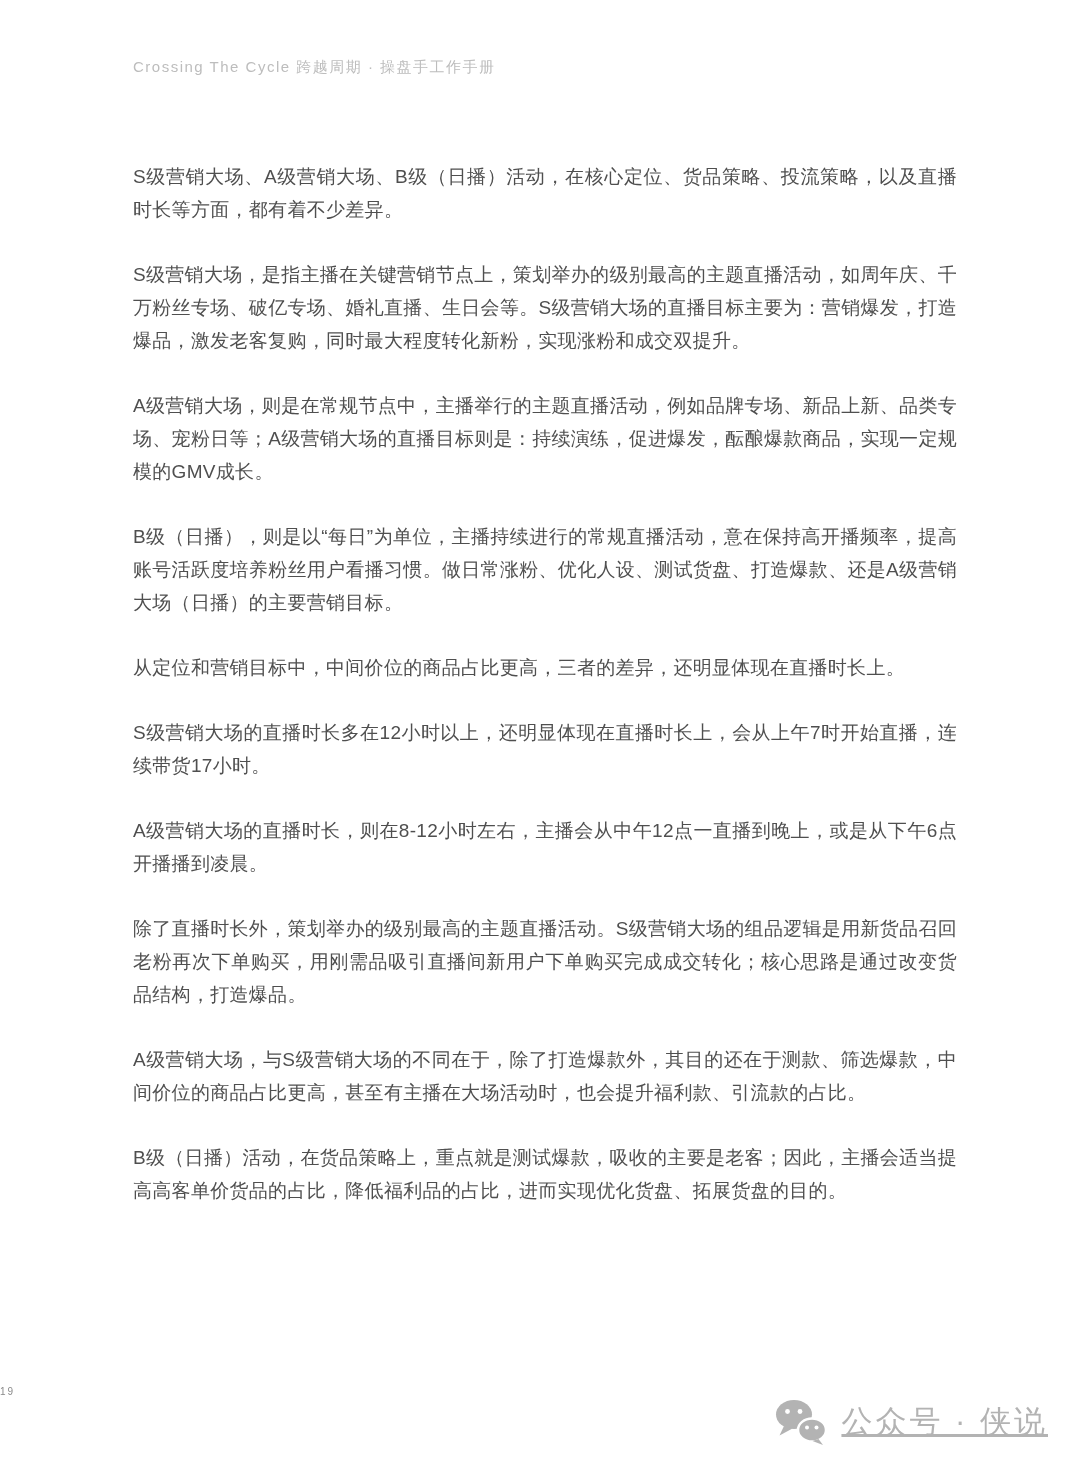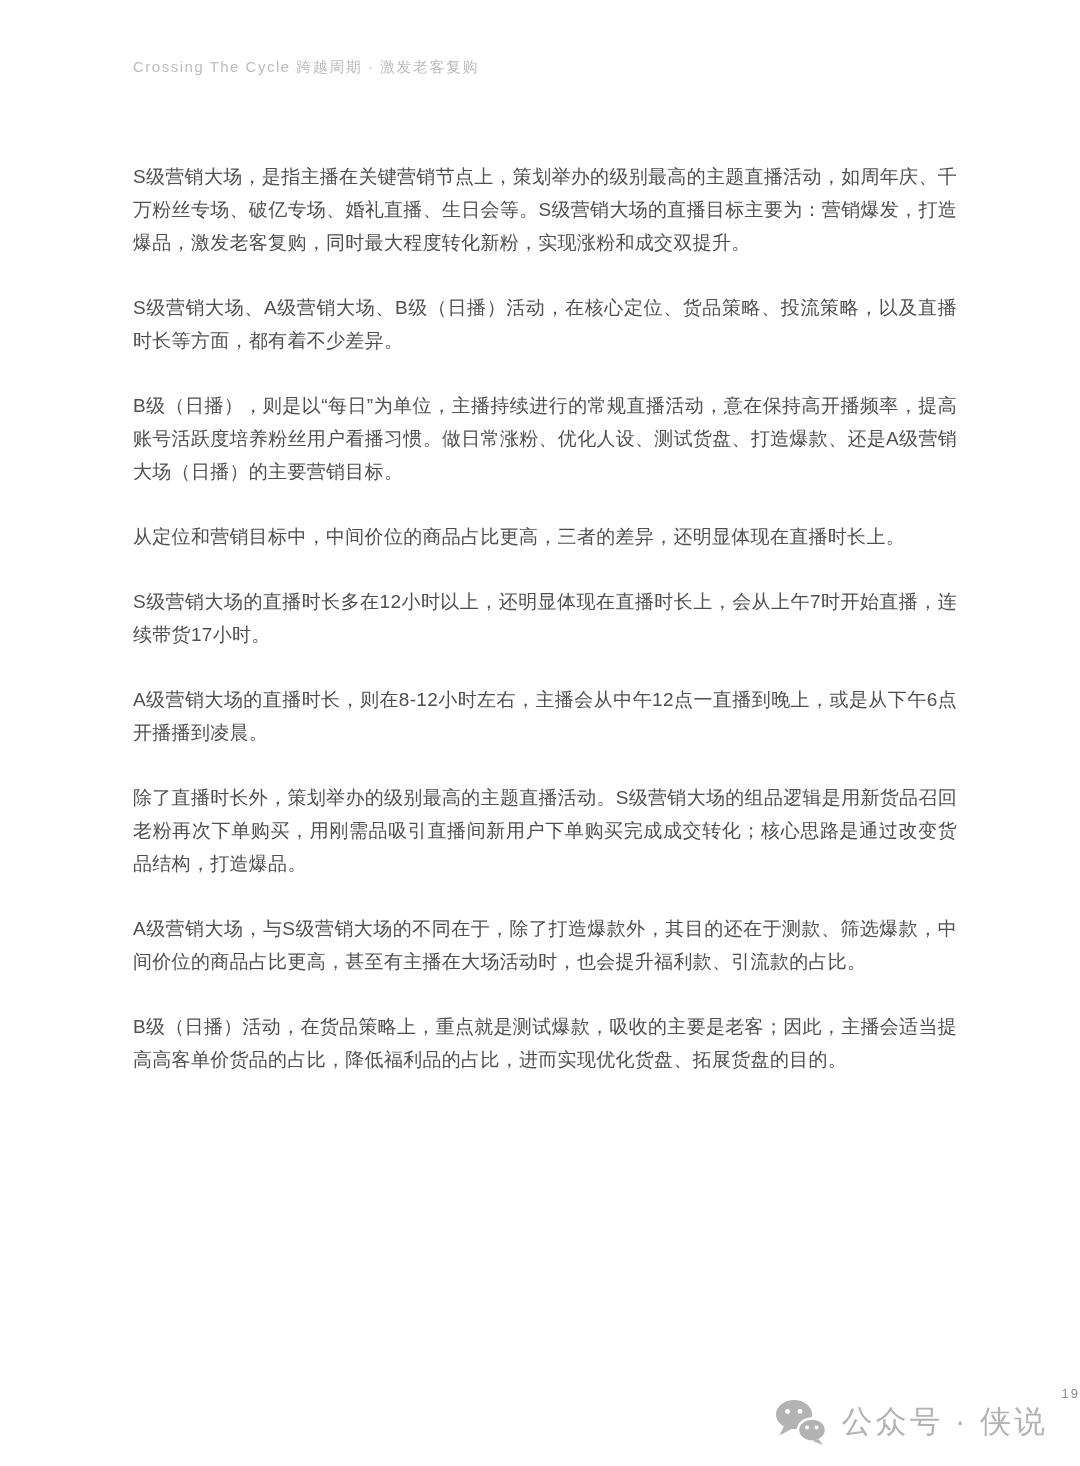--- a/index.html
+++ b/index.html
@@ -72,7 +72,7 @@
 
 <div class="page">
 
-  <div class="running-header">Crossing The Cycle 跨越周期 · 激发老客复购</div>
+  <div class="running-header">Crossing The Cycle 跨越周期 · 操盘手工作手册</div>
 
   <main class="content">
     <p class="para">S级营销大场，是指主播在关键营销节点上，策划举办的级别最高的主题直播活动，如周年庆、千万粉丝专场、破亿专场、婚礼直播、生日会等。S级营销大场的直播目标主要为：营销爆发，打造爆品，激发老客复购，同时最大程度转化新粉，实现涨粉和成交双提升。</p>

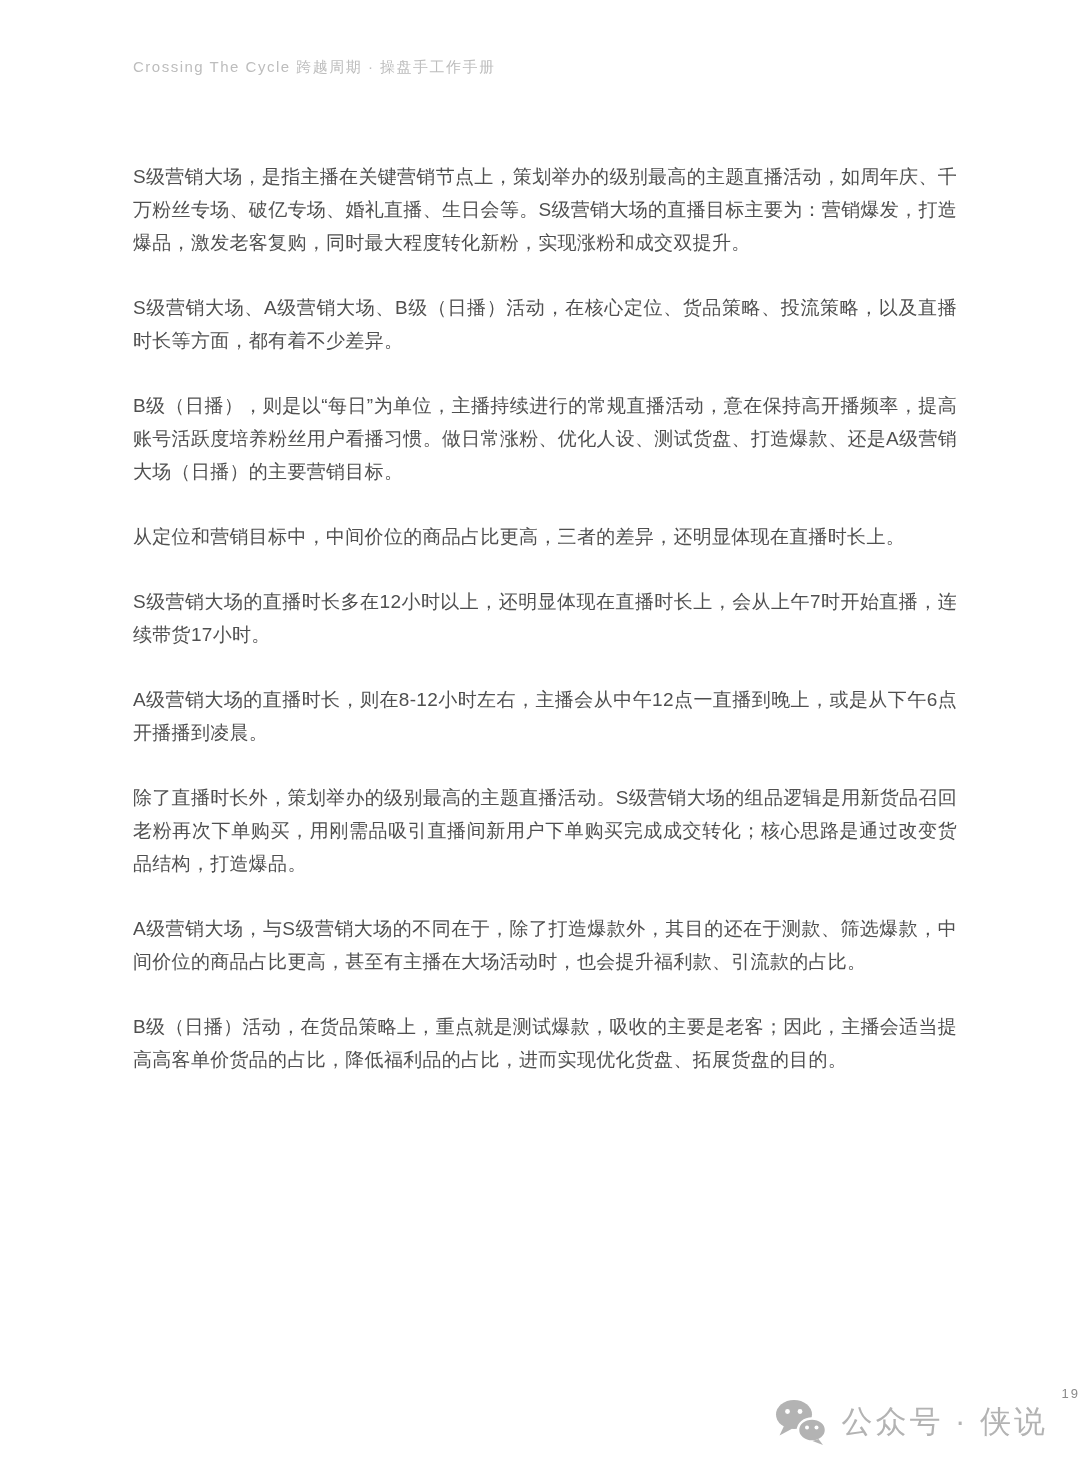--- a/index.html
+++ b/index.html
@@ -75,8 +75,8 @@
   <div class="running-header">Crossing The Cycle 跨越周期 · 操盘手工作手册</div>
 
   <main class="content">
+    <p class="para">S级营销大场、A级营销大场、B级（日播）活动，在核心定位、货品策略、投流策略，以及直播时长等方面，都有着不少差异。</p>
     <p class="para">S级营销大场，是指主播在关键营销节点上，策划举办的级别最高的主题直播活动，如周年庆、千万粉丝专场、破亿专场、婚礼直播、生日会等。S级营销大场的直播目标主要为：营销爆发，打造爆品，激发老客复购，同时最大程度转化新粉，实现涨粉和成交双提升。</p>
-    <p class="para">S级营销大场、A级营销大场、B级（日播）活动，在核心定位、货品策略、投流策略，以及直播时长等方面，都有着不少差异。</p>
     <p class="para">B级（日播），则是以“每日”为单位，主播持续进行的常规直播活动，意在保持高开播频率，提高账号活跃度培养粉丝用户看播习惯。做日常涨粉、优化人设、测试货盘、打造爆款、还是A级营销大场（日播）的主要营销目标。</p>
     <p class="para">从定位和营销目标中，中间价位的商品占比更高，三者的差异，还明显体现在直播时长上。</p>
     <p class="para">S级营销大场的直播时长多在12小时以上，还明显体现在直播时长上，会从上午7时开始直播，连续带货17小时。</p>

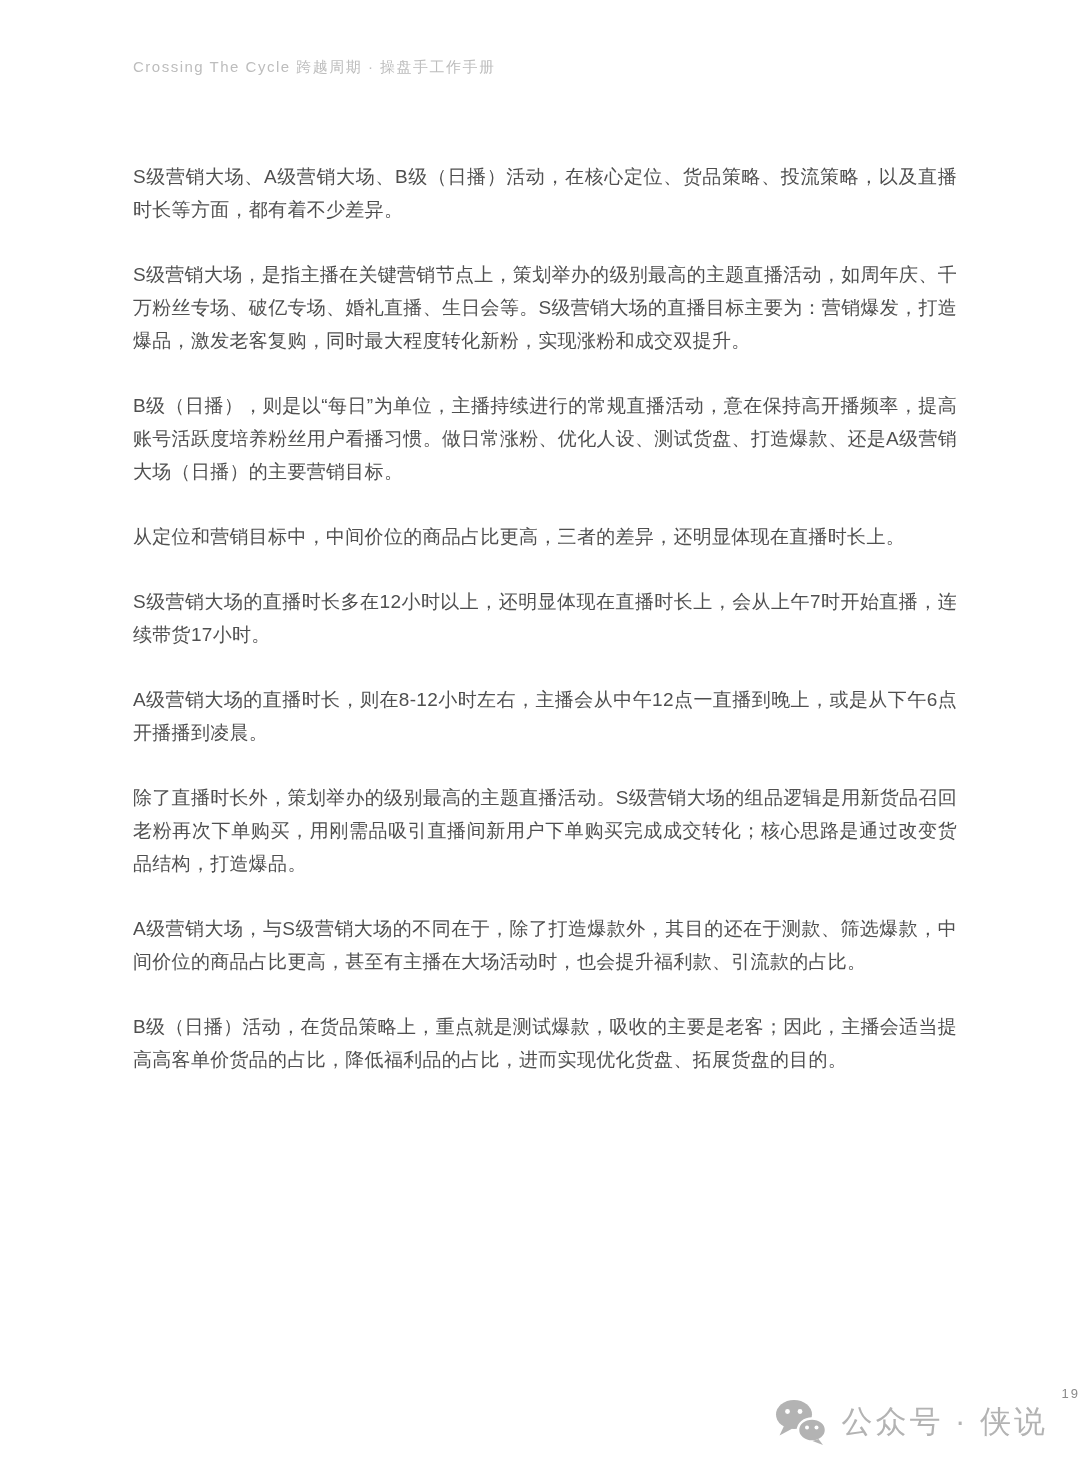--- a/index.html
+++ b/index.html
@@ -77,6 +77,7 @@
   <main class="content">
     <p class="para">S级营销大场、A级营销大场、B级（日播）活动，在核心定位、货品策略、投流策略，以及直播时长等方面，都有着不少差异。</p>
     <p class="para">S级营销大场，是指主播在关键营销节点上，策划举办的级别最高的主题直播活动，如周年庆、千万粉丝专场、破亿专场、婚礼直播、生日会等。S级营销大场的直播目标主要为：营销爆发，打造爆品，激发老客复购，同时最大程度转化新粉，实现涨粉和成交双提升。</p>
+    <p class="para">A级营销大场，则是在常规节点中，主播举行的主题直播活动，例如品牌专场、新品上新、品类专场、宠粉日等；A级营销大场的直播目标则是：持续演练，促进爆发，酝酿爆款商品，实现一定规模的GMV成长。</p>
     <p class="para">B级（日播），则是以“每日”为单位，主播持续进行的常规直播活动，意在保持高开播频率，提高账号活跃度培养粉丝用户看播习惯。做日常涨粉、优化人设、测试货盘、打造爆款、还是A级营销大场（日播）的主要营销目标。</p>
     <p class="para">从定位和营销目标中，中间价位的商品占比更高，三者的差异，还明显体现在直播时长上。</p>
     <p class="para">S级营销大场的直播时长多在12小时以上，还明显体现在直播时长上，会从上午7时开始直播，连续带货17小时。</p>

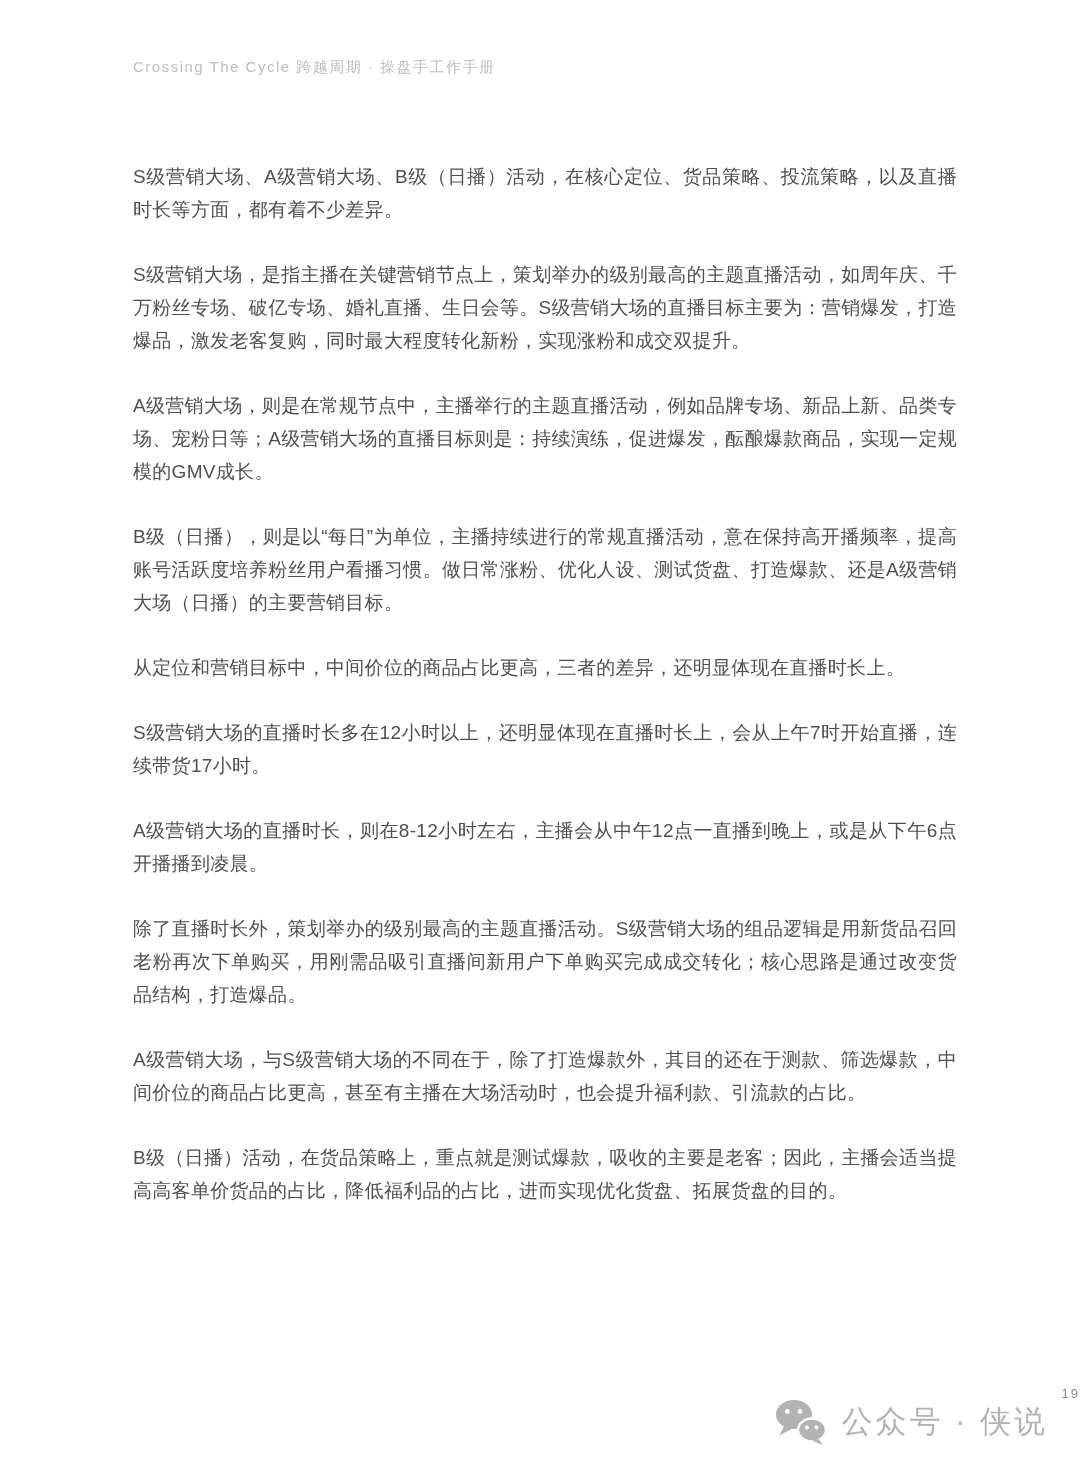--- a/index.html
+++ b/index.html
@@ -44,8 +44,8 @@
     left: 0;
     top: 1386px;
     width: 100%;
-    text-align: right;
-    font-size: 13px;
+    text-align: left;
+    font-size: 10px;
     letter-spacing: 2px;
     color: #8a8a8a;
   }

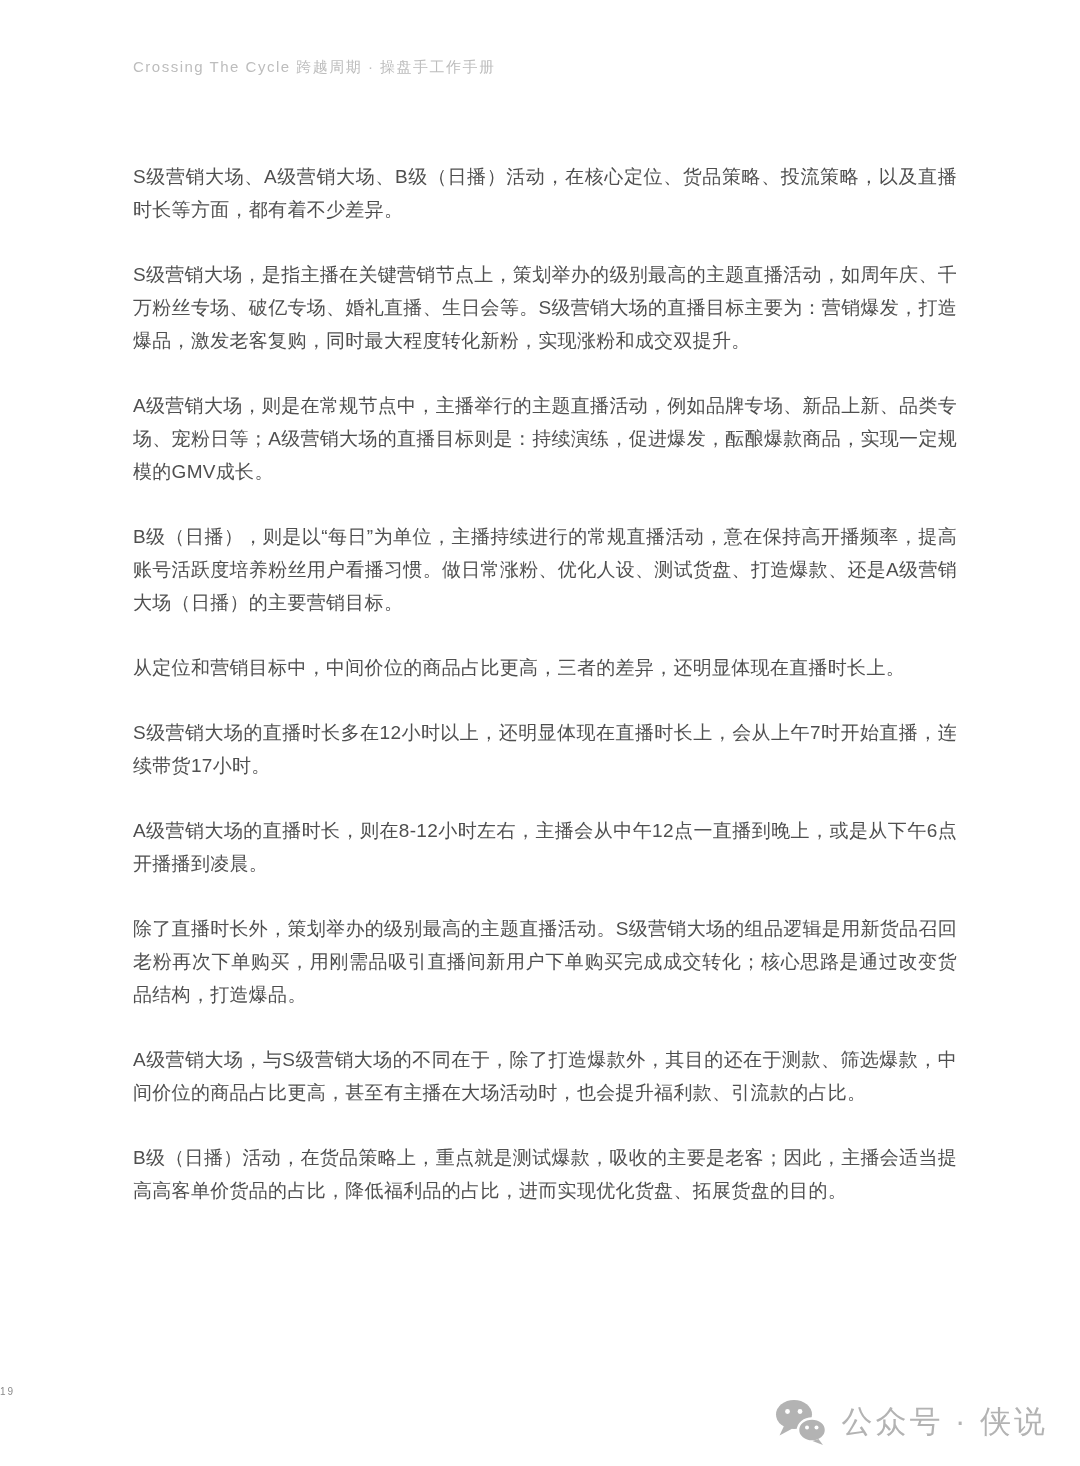--- a/index.html
+++ b/index.html
@@ -58,6 +58,7 @@
     align-items: center;
     gap: 14px;
     color: #b3b3b3;
+    text-decoration: underline;
   }
   .wm-icon { display: inline-flex; }
   .wm-text {

